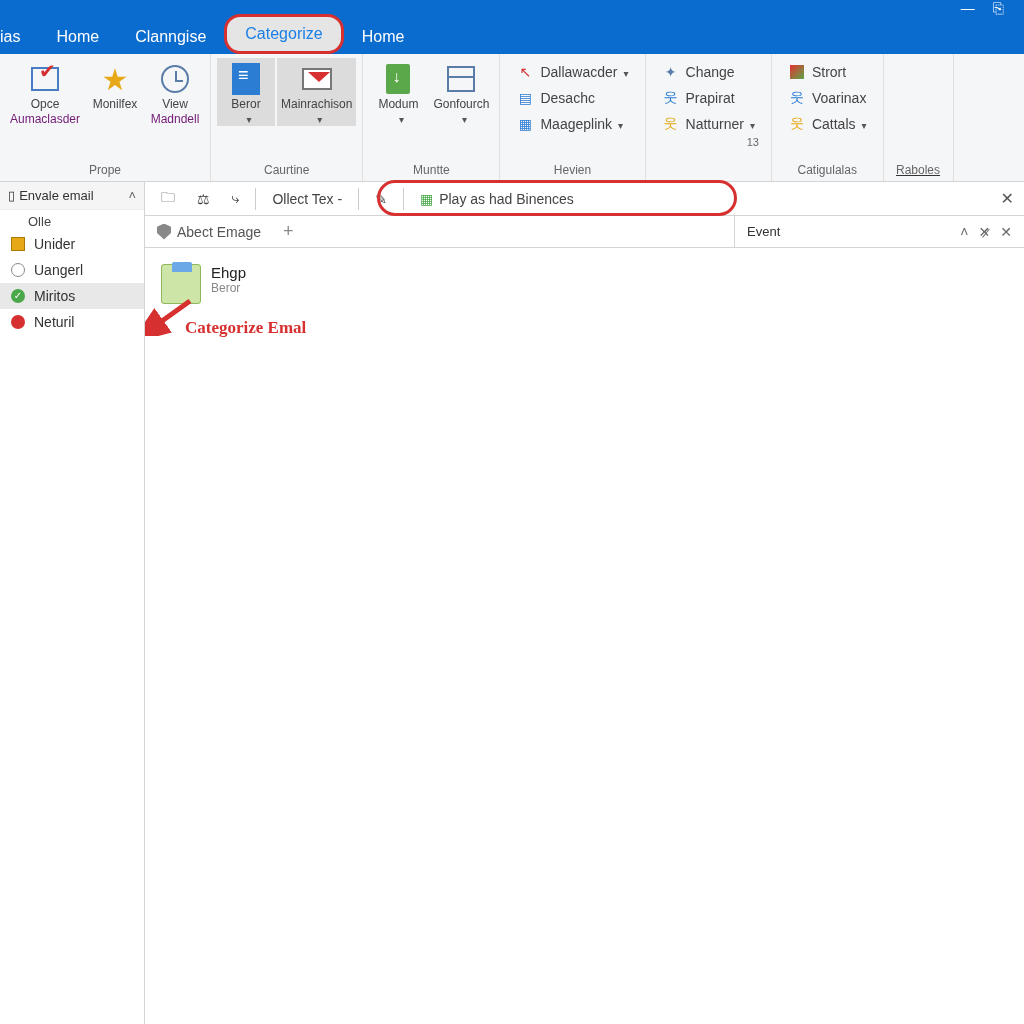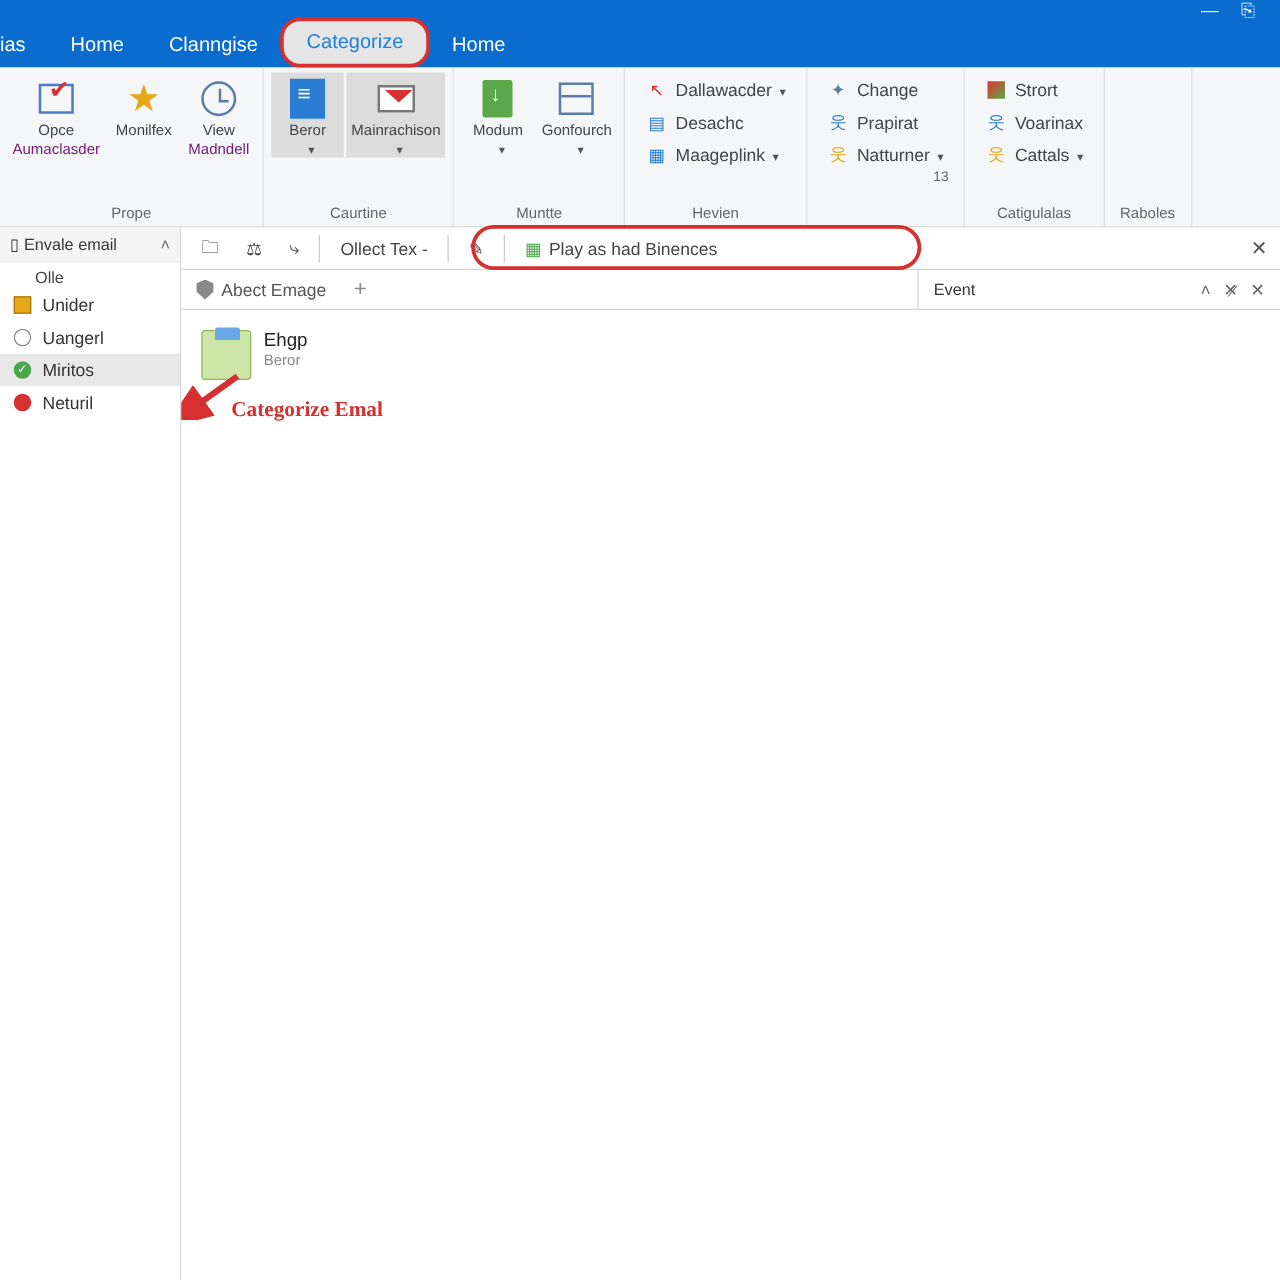--- a/index.html
+++ b/index.html
@@ -234,7 +234,7 @@
     <div class="group-label">Catigulalas</div>
   </div>
 
-  <div class="ribbon-group" style="min-width:70px;">
+  <div class="ribbon-group" style="min-width:70px;text-decoration:underline;">
     <div class="col"></div>
     <div class="group-label">Raboles</div>
   </div>

